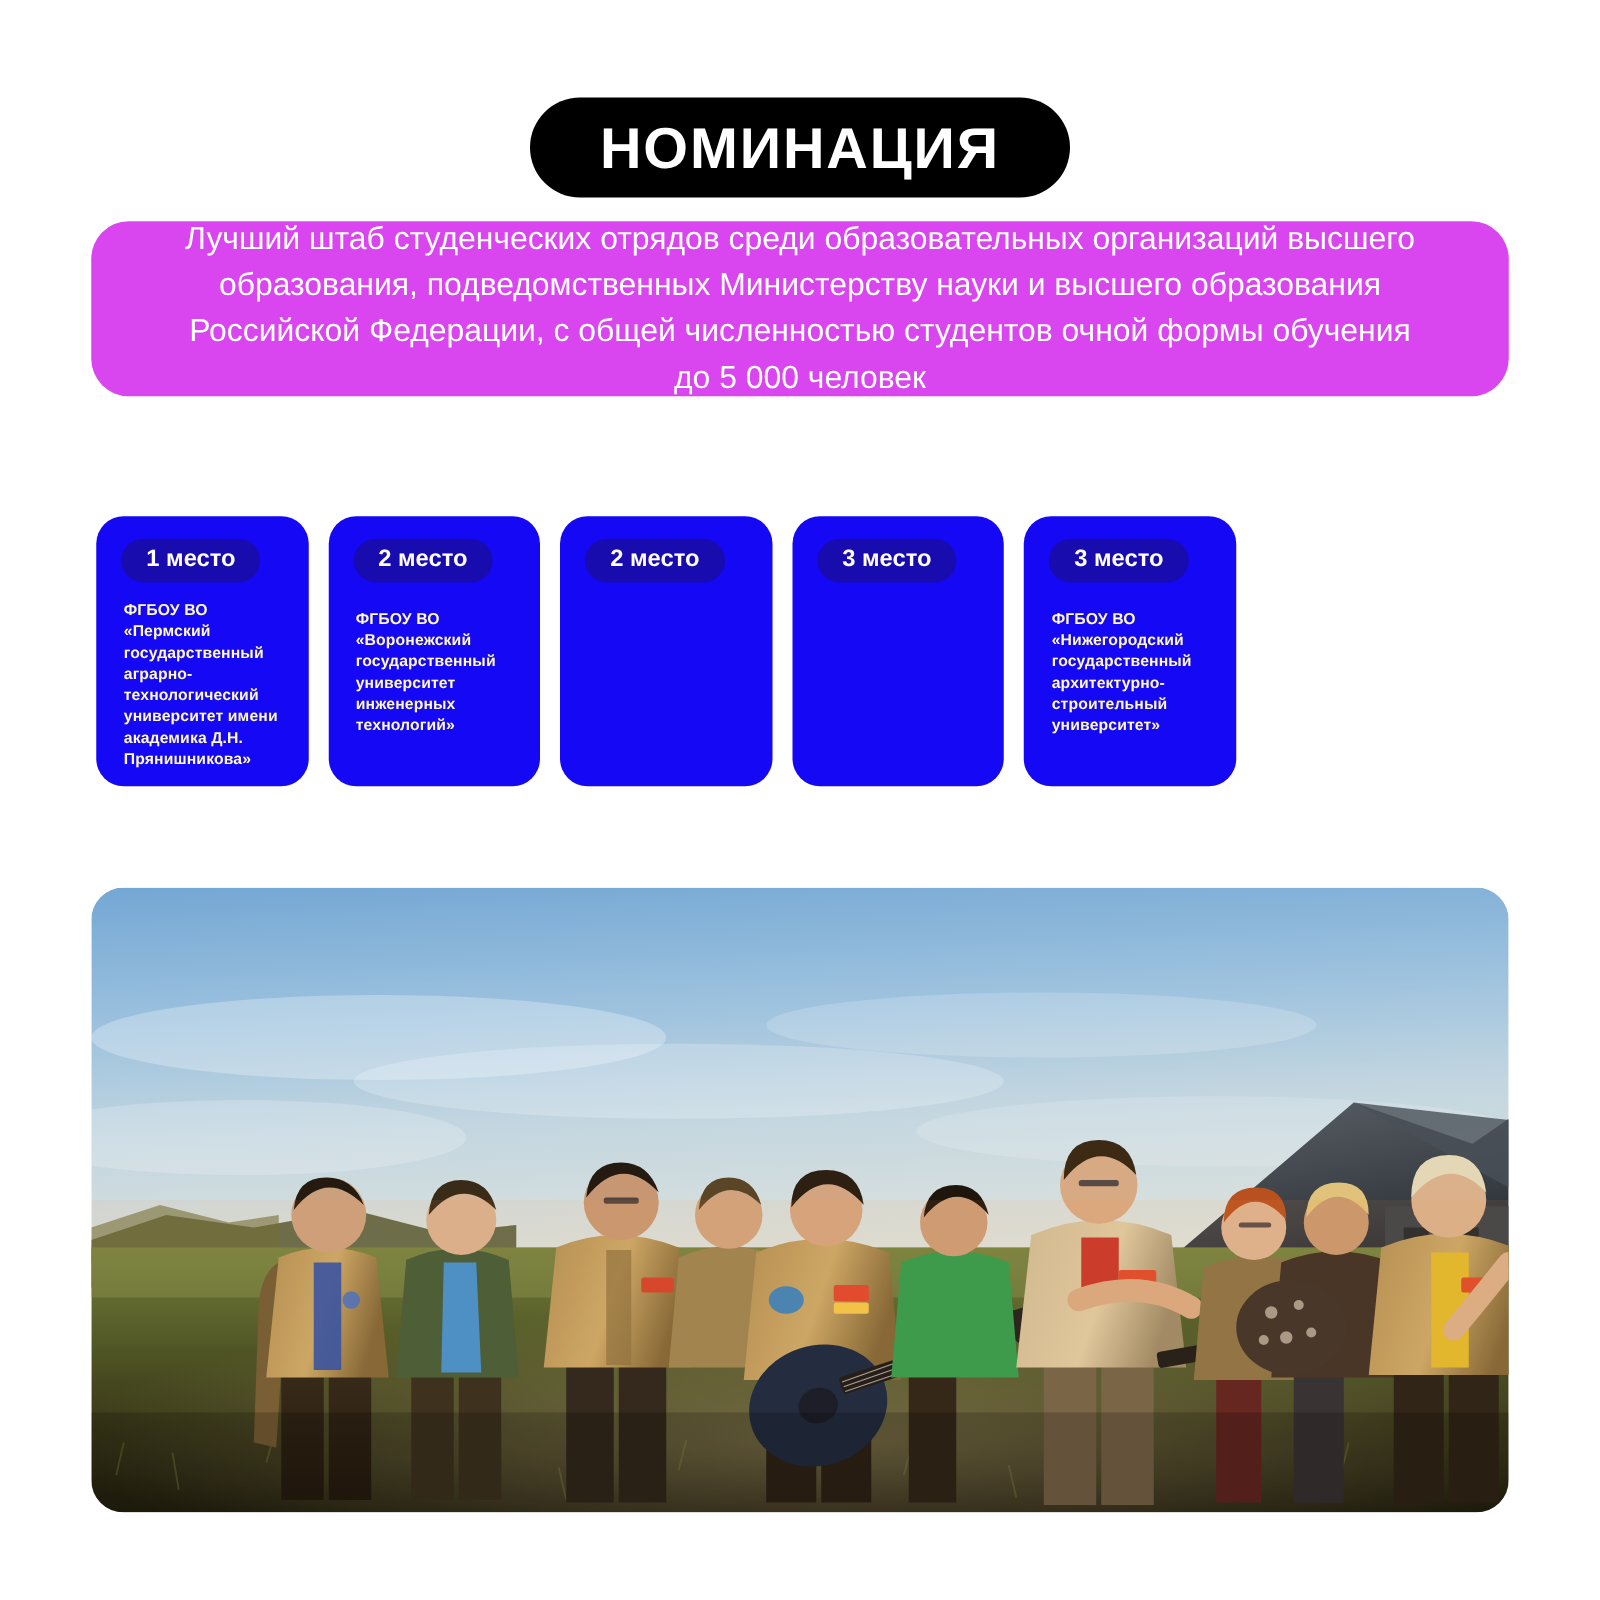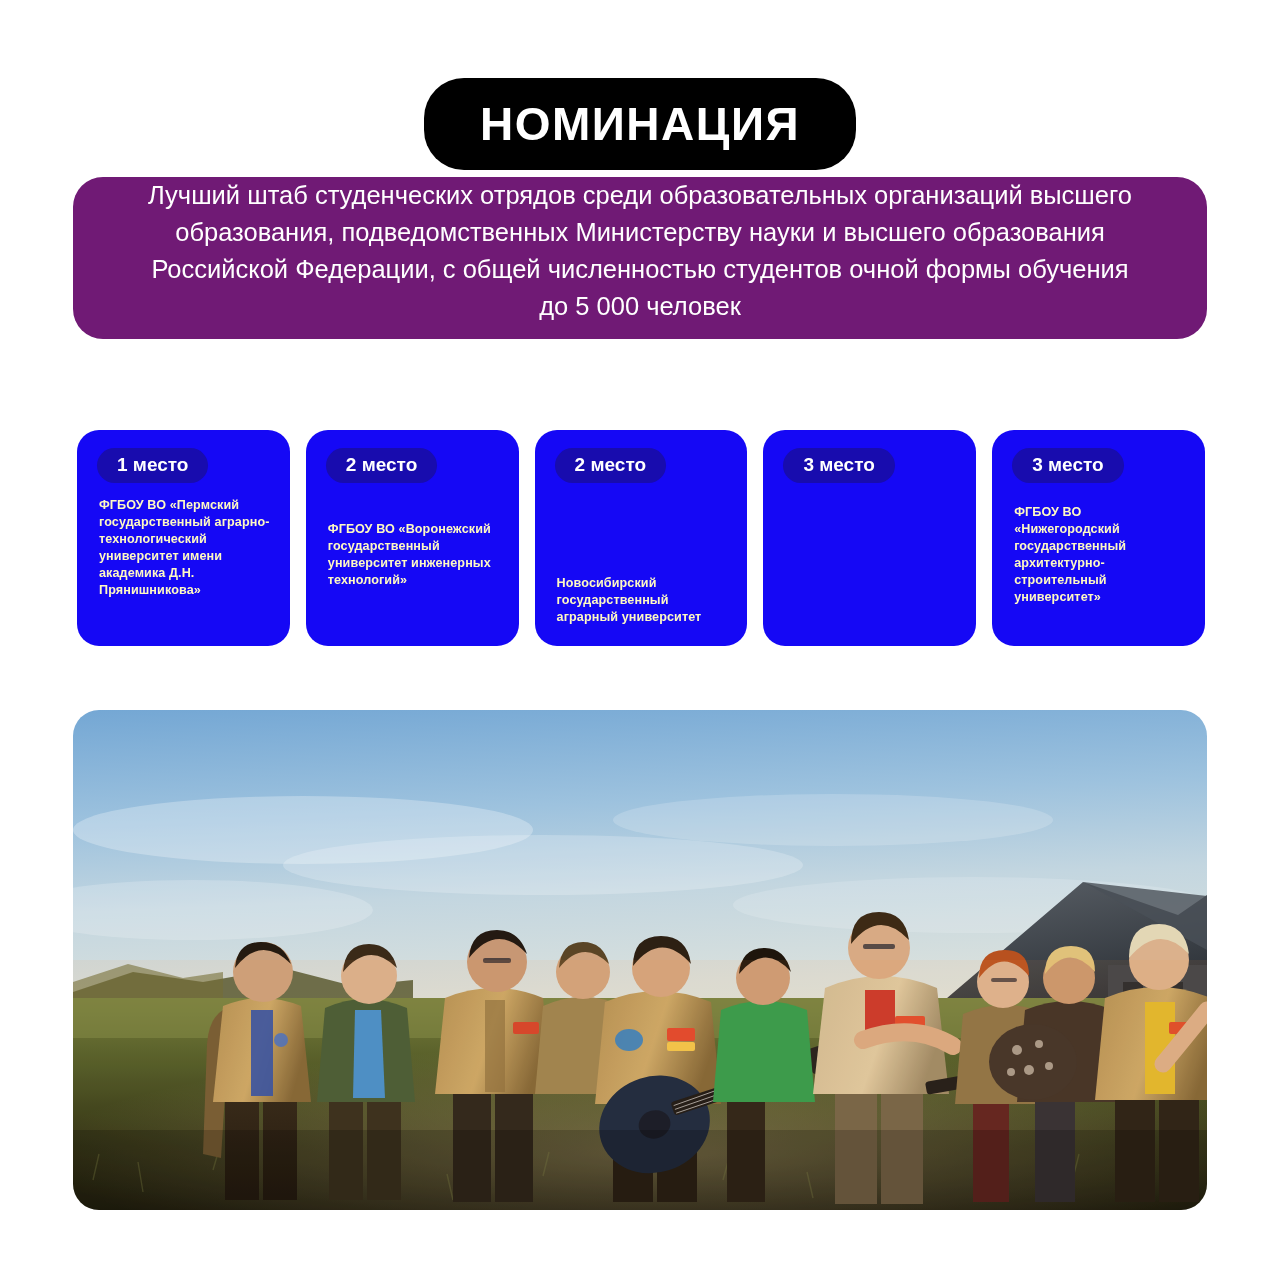--- a/index.html
+++ b/index.html
@@ -27,7 +27,7 @@
     left: 424px;
     top: 78px;
     width: 432px;
-    height: 92px;
+    height: 80px;
     background: #000000;
     border-radius: 40px;
     display: flex;

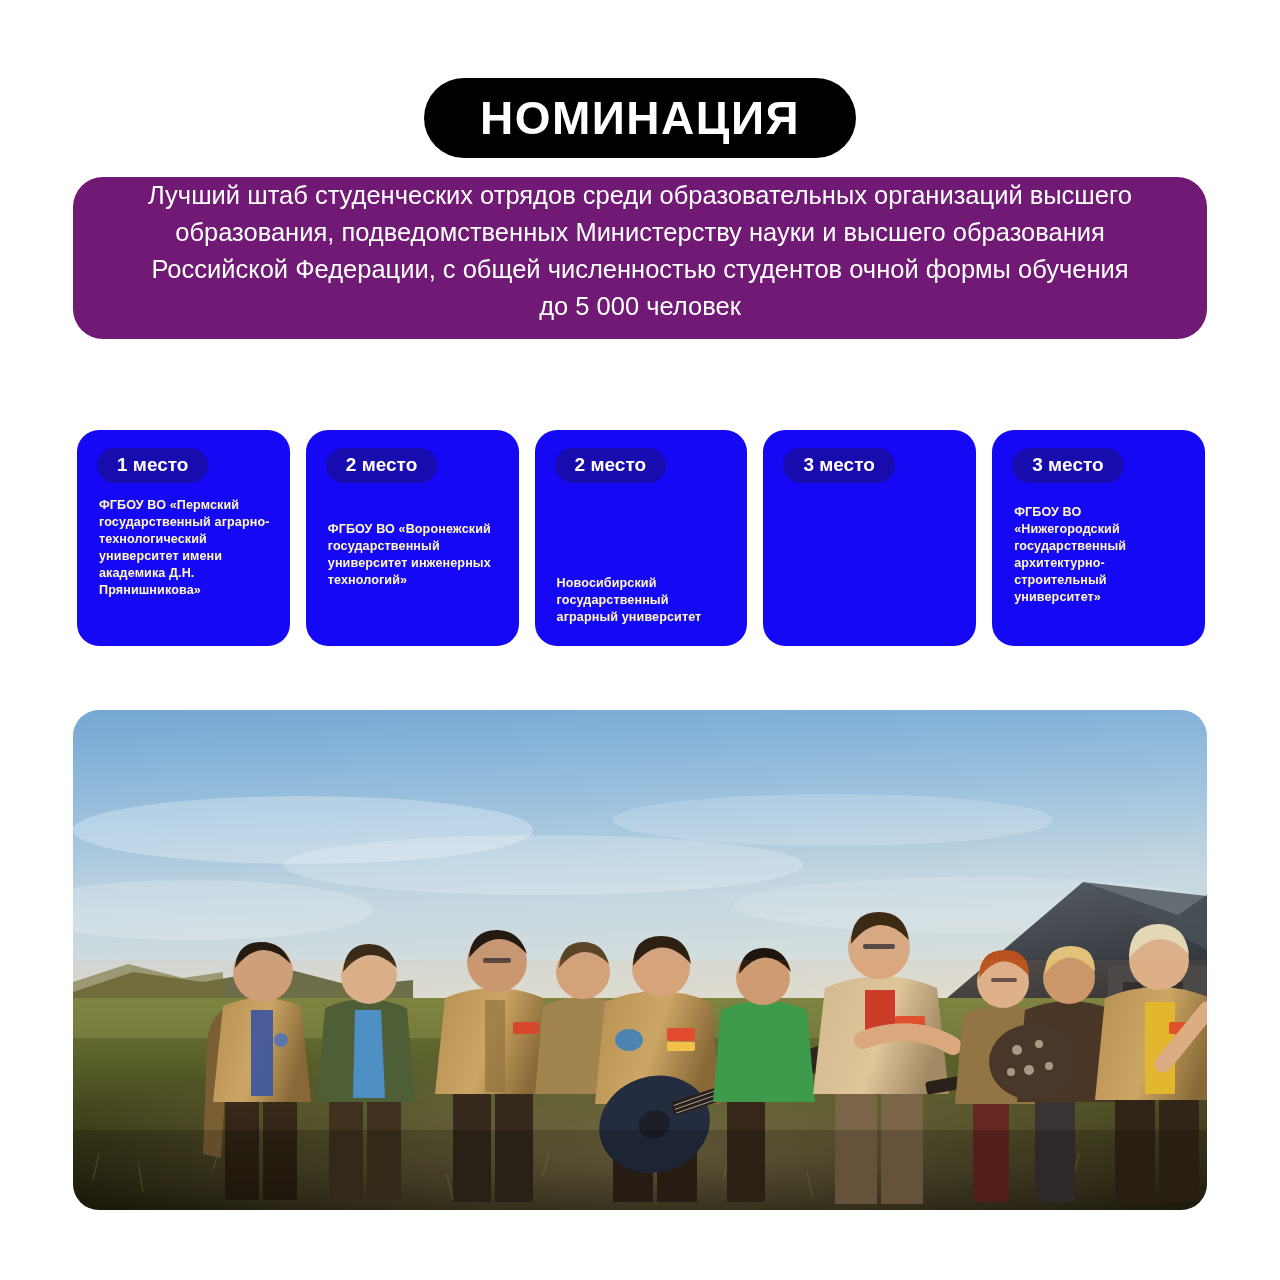--- a/index.html
+++ b/index.html
@@ -50,11 +50,11 @@
     left: 73px;
     top: 177px;
     width: 1134px;
-    height: 162px;
-    background: #701a75;
+    height: 140px;
+    background: #d946ef;
     border-radius: 30px;
     display: flex;
-    align-items: flex-start;
+    align-items: center;
     justify-content: center;
     box-sizing: border-box;
     padding: 0 40px;

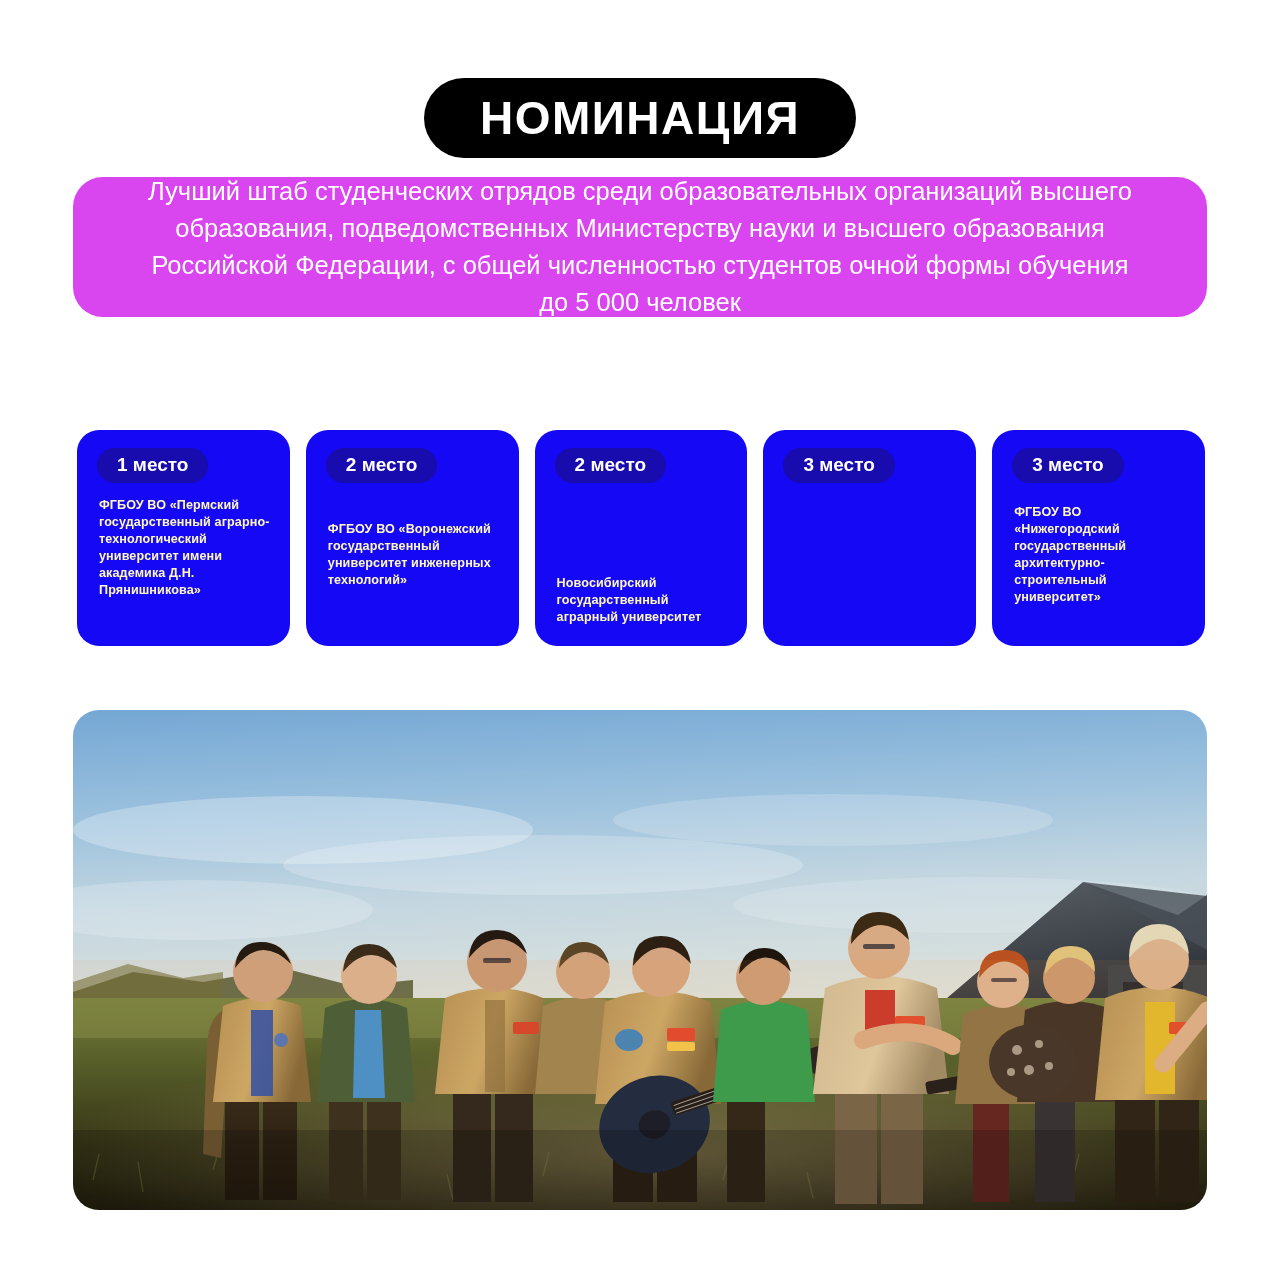--- a/index.html
+++ b/index.html
@@ -73,8 +73,8 @@
   .cards-row {
     position: absolute;
     left: 77px;
-    top: 430px;
-    width: 1128px;
+    top: 413px;
+    width: 912px;
     height: 216px;
     display: flex;
     gap: 16px;

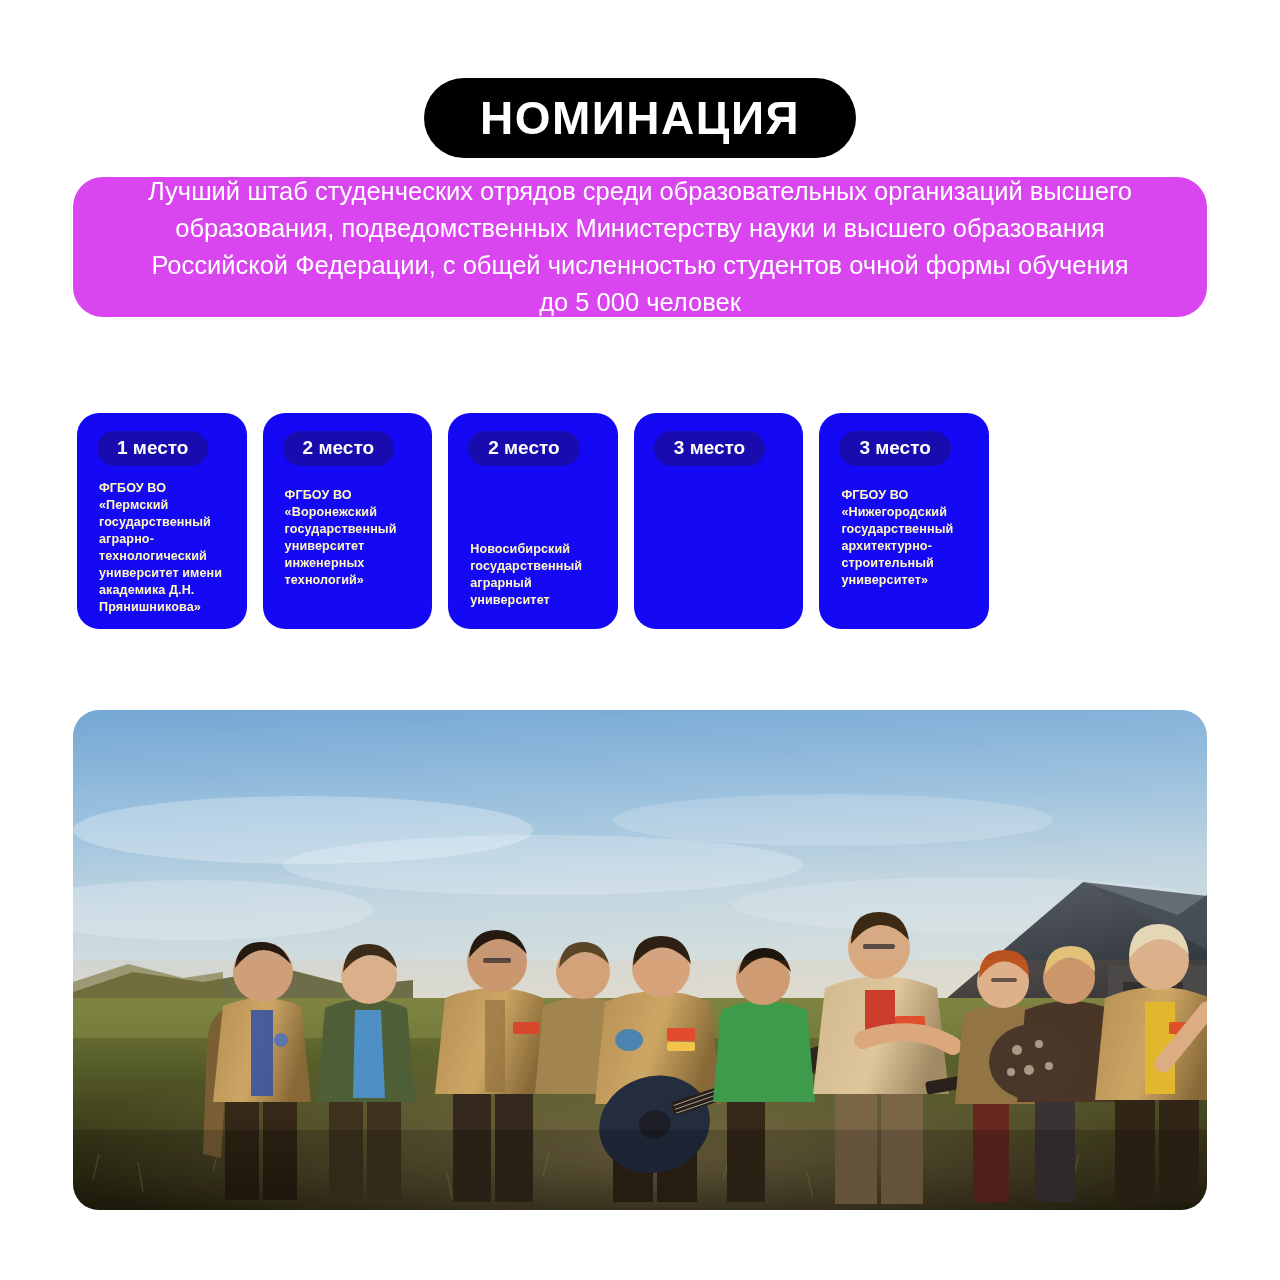--- a/index.html
+++ b/index.html
@@ -170,9 +170,6 @@
     <div class="card">
       <div class="card-badge">
         <span class="card-badge-text">2 место</span>
-      </div>
-      <div class="card-body">
-        <div class="card-text">Новосибирский государственный аграрный университет</div>
       </div>
     </div>
 

